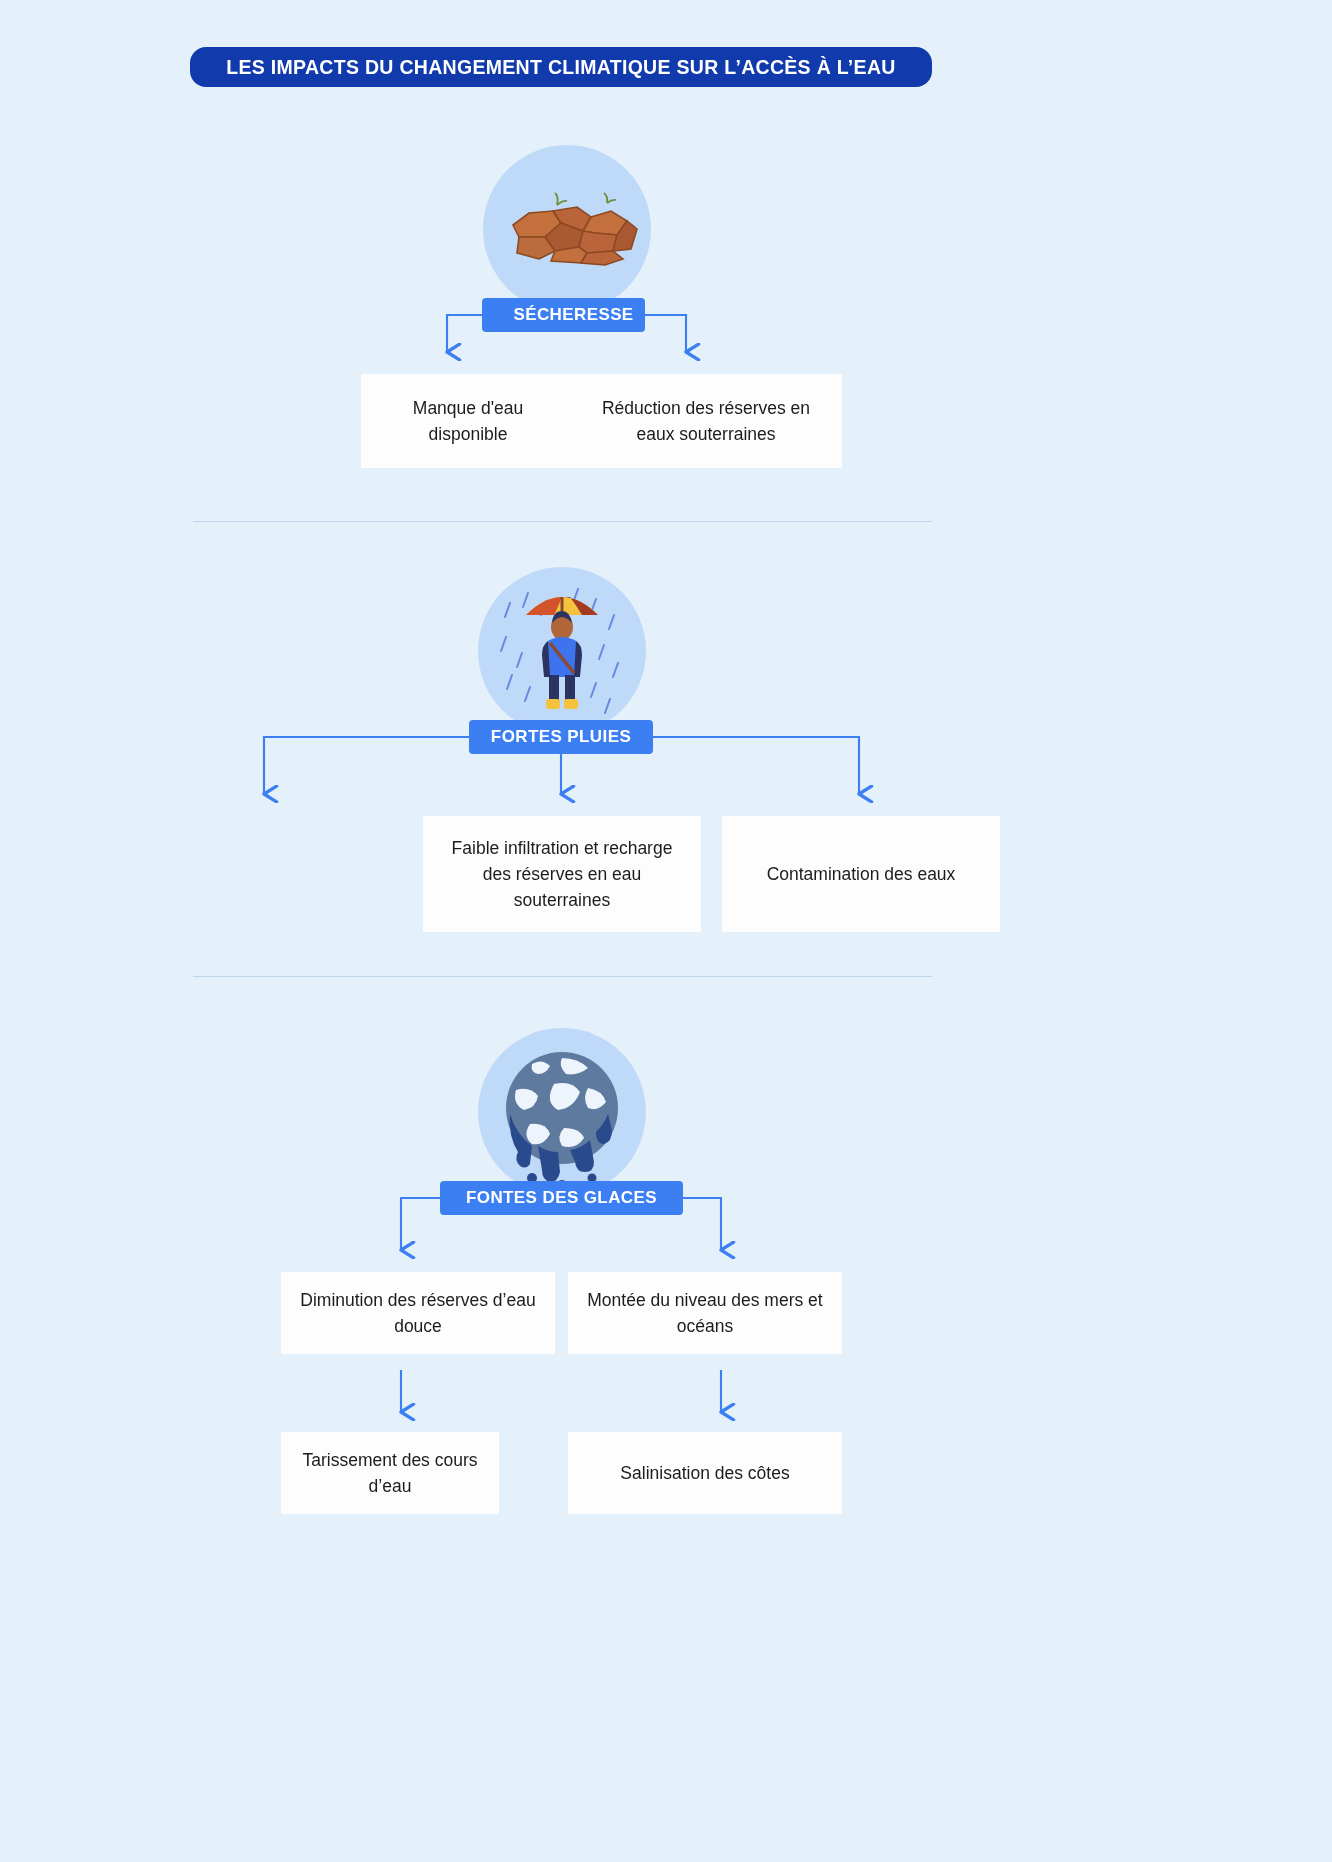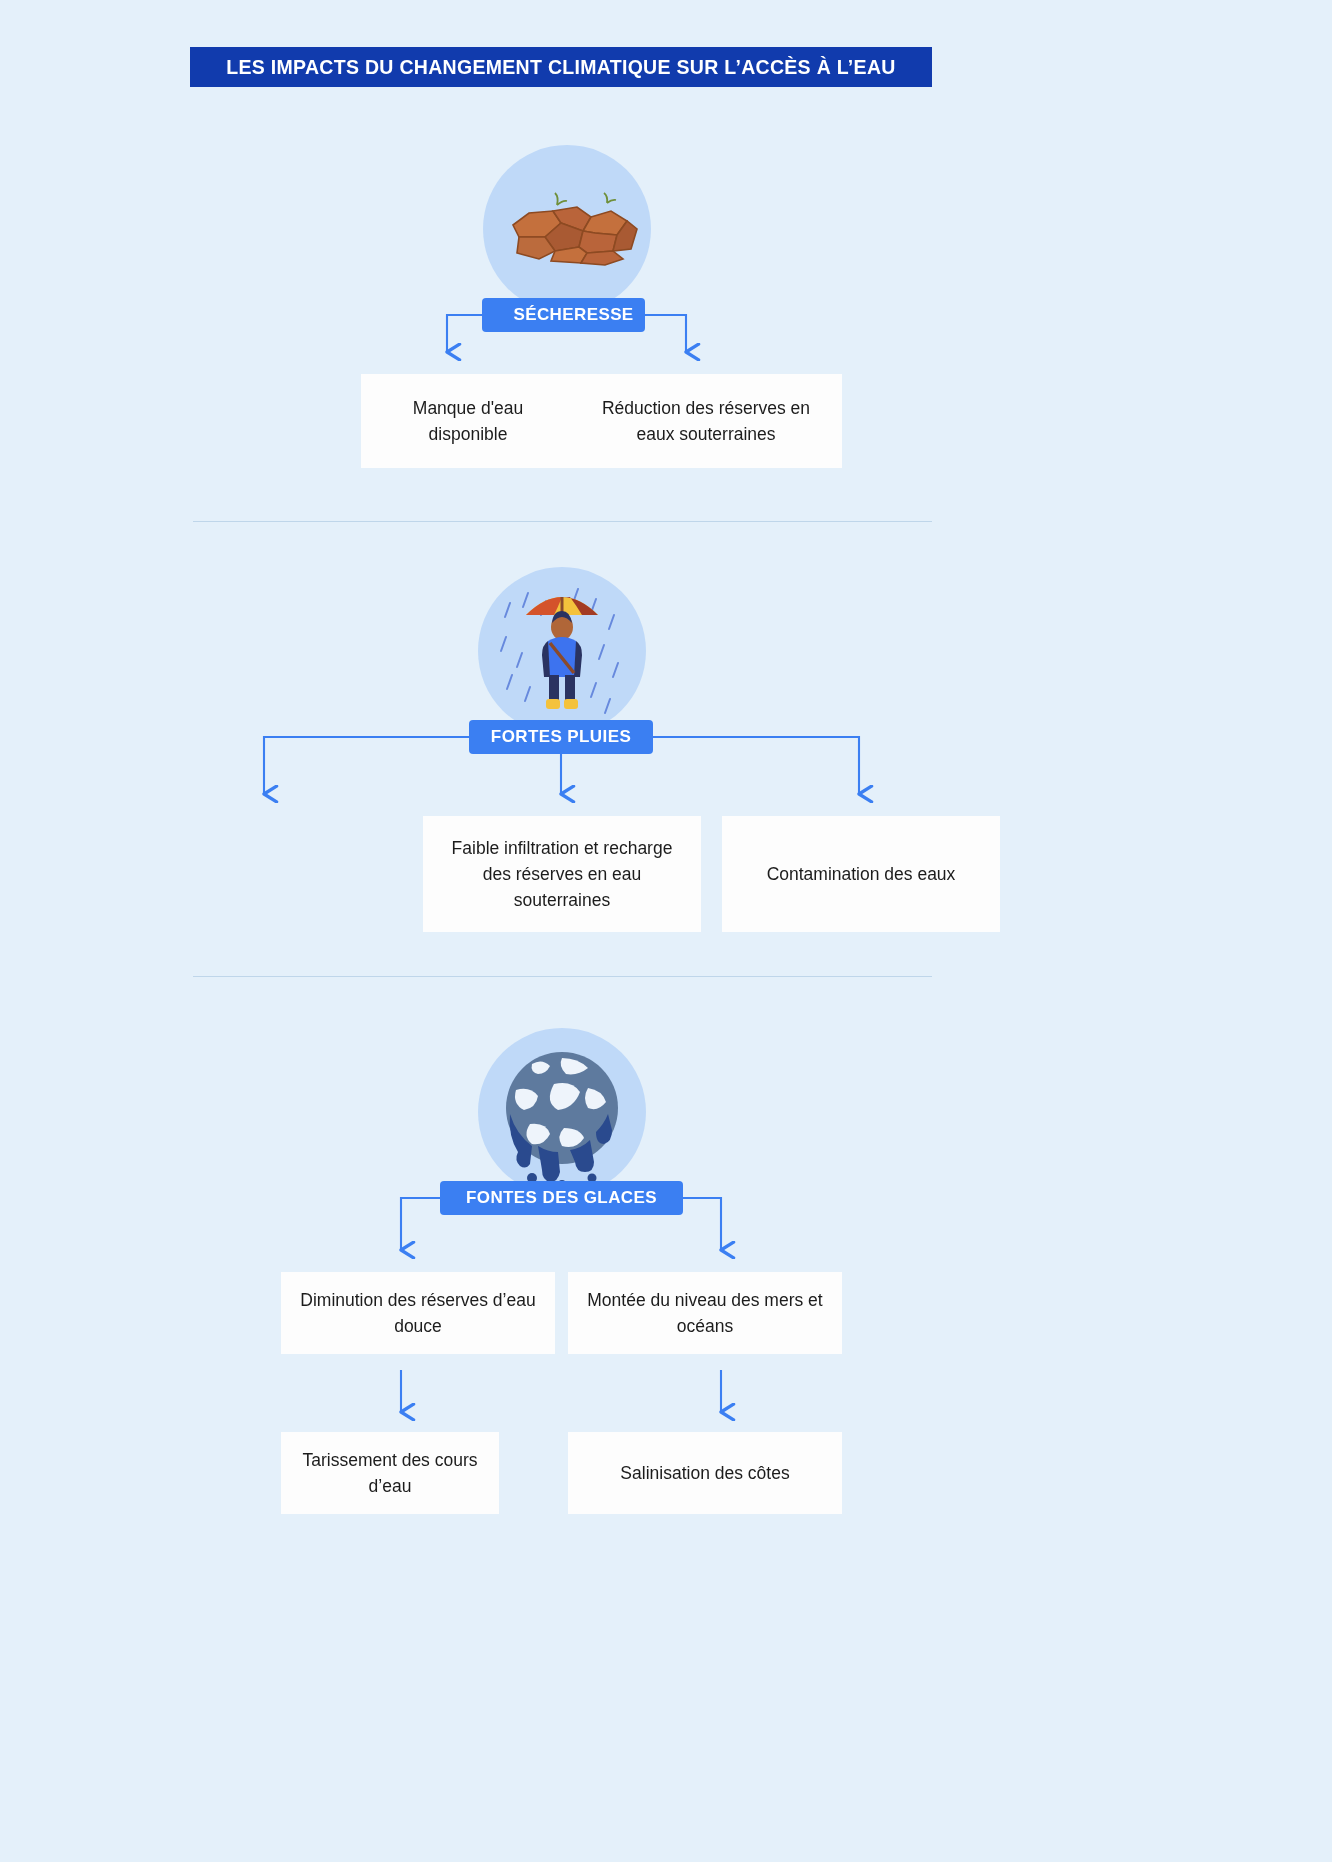--- a/index.html
+++ b/index.html
@@ -28,6 +28,7 @@
     display: flex;
     align-items: center;
     justify-content: center;
+    border-radius: 16px;
   }
   .title-text {
     color: #ffffff;

